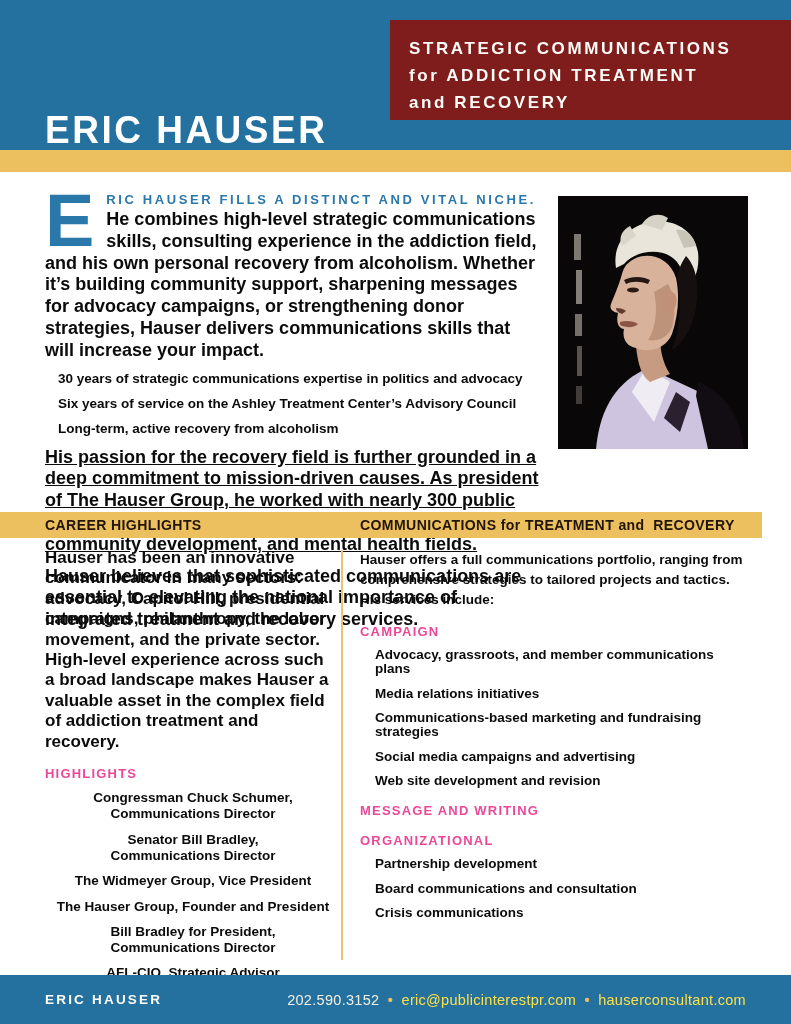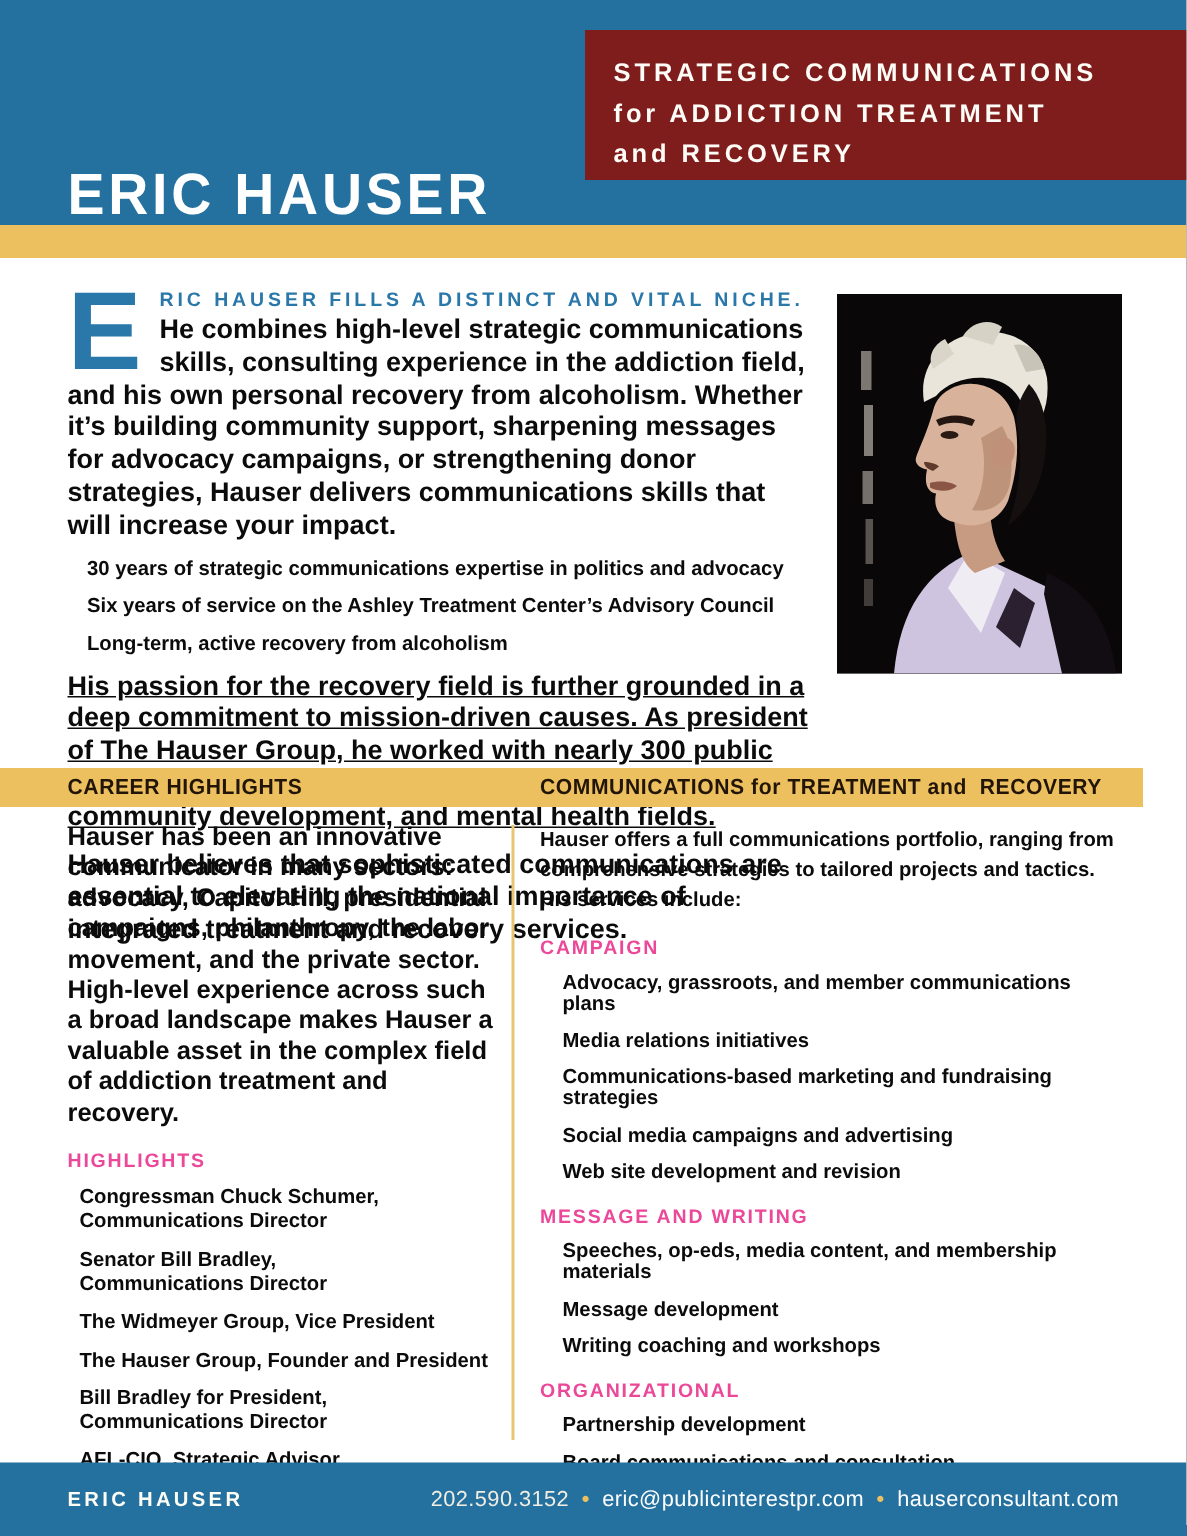--- a/index.html
+++ b/index.html
@@ -64,7 +64,7 @@
   .subhead {
     color:#ec4899; font-weight:bold; font-size:13px; letter-spacing:1.2px; margin-top:14px;
   }
-  .hl-list { margin:9px 0 0 8px; list-style:none; }
+  .hl-list { margin:9px 0 0 8px; list-style:none;text-align:center; }
   .hl-list li {
     font-weight:bold; font-size:13.5px; line-height:16.3px; margin-bottom:9px;
     white-space:pre-line;

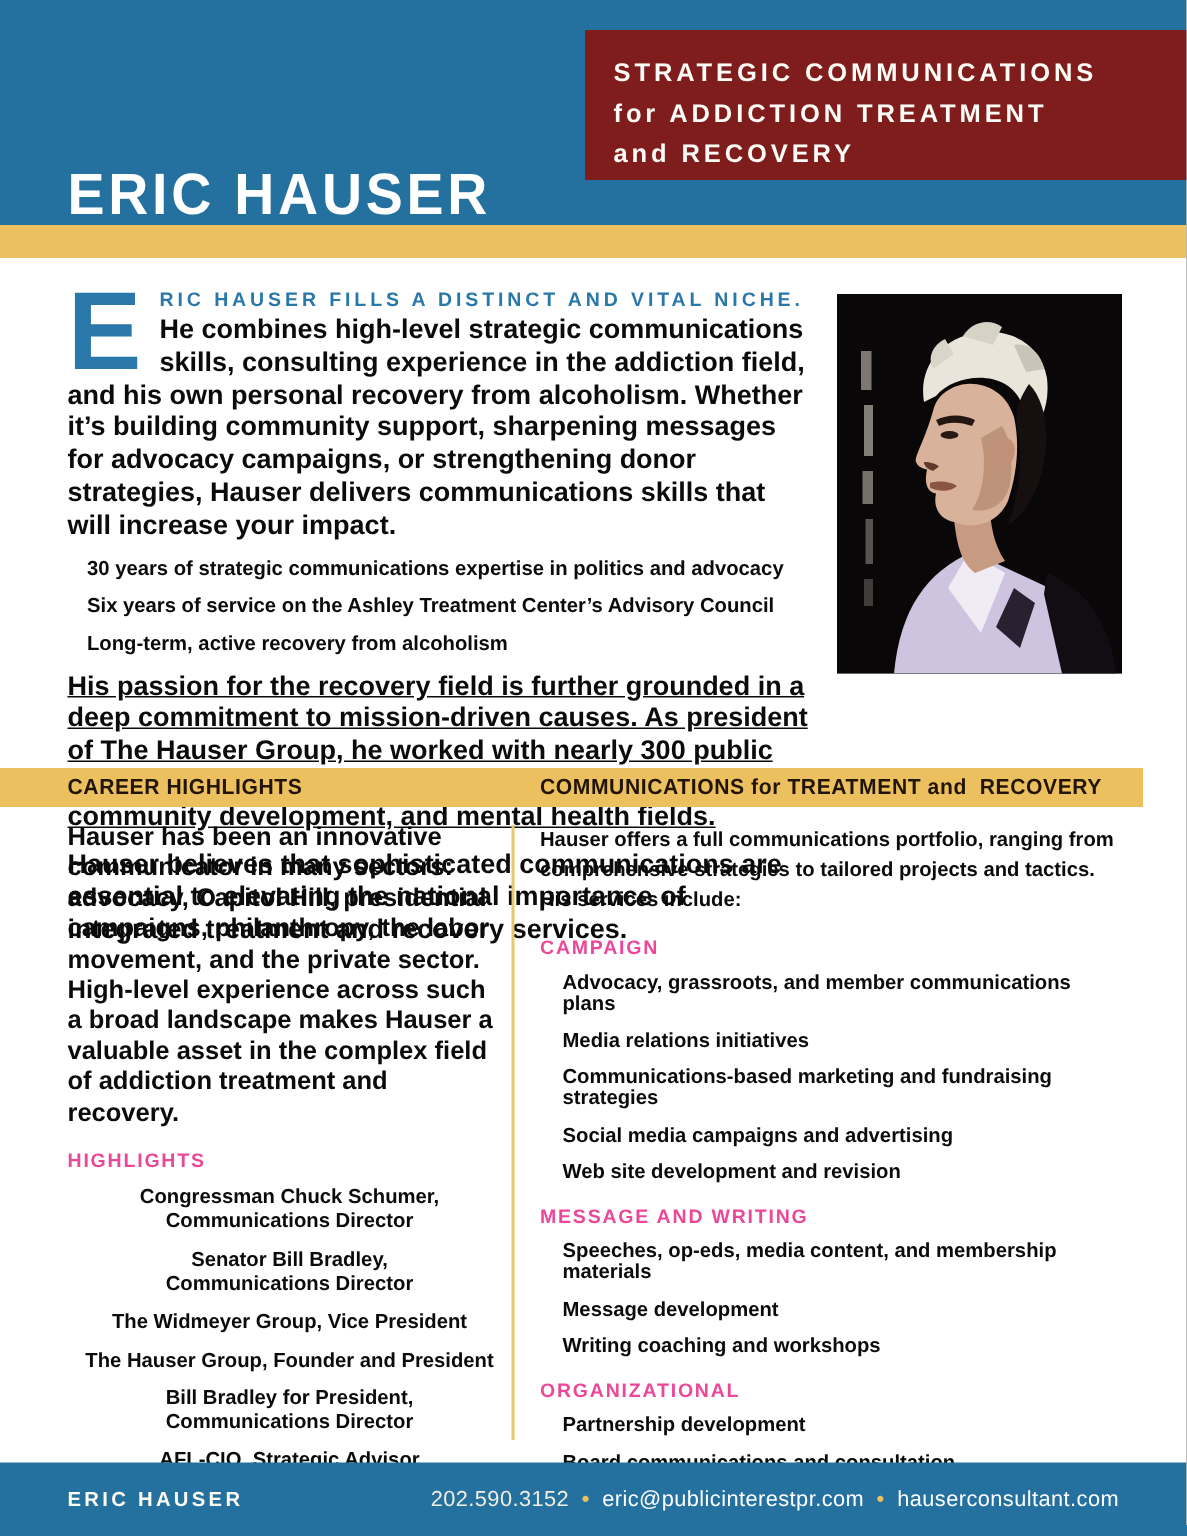--- a/index.html
+++ b/index.html
@@ -192,11 +192,6 @@
     </ul>
 
     <div class="subhead svc-group-title">MESSAGE AND WRITING</div>
-    <ul class="svc-list">
-      <li>Speeches, op-eds, media content, and membership materials</li>
-      <li>Message development</li>
-      <li>Writing coaching and workshops</li>
-    </ul>
 
     <div class="subhead svc-group-title">ORGANIZATIONAL</div>
     <ul class="svc-list">

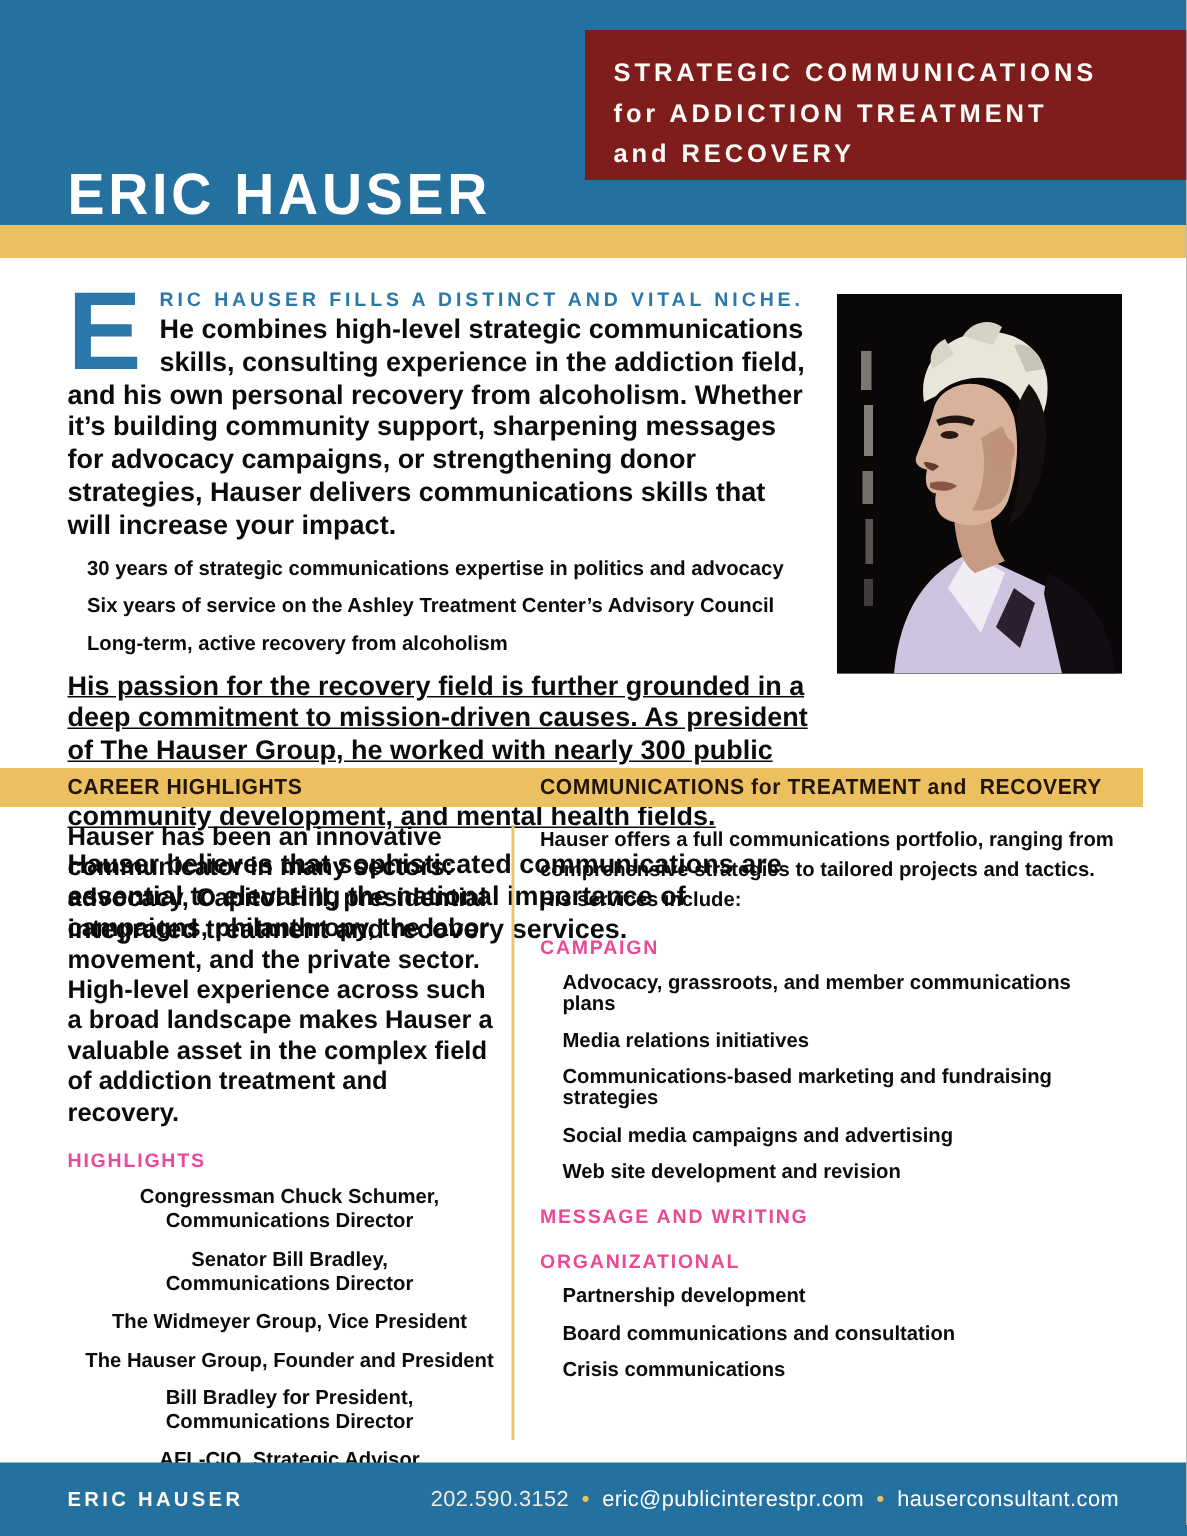--- a/index.html
+++ b/index.html
@@ -84,7 +84,7 @@
   .footer-name { color:#fdfcf5; font-weight:bold; font-size:13.5px; letter-spacing:2.2px; }
   .footer-contact { color:#f3eee3; font-size:14.5px; letter-spacing:0.3px; }
   .footer-contact .dot { color:#ecc05f; font-weight:bold; padding:0 4px; }
-  .footer-contact a { color:#ffffff; text-decoration:none; }
+  .footer-contact a { color:#fde047; text-decoration:none; }
 </style>
 </head>
 <body>

